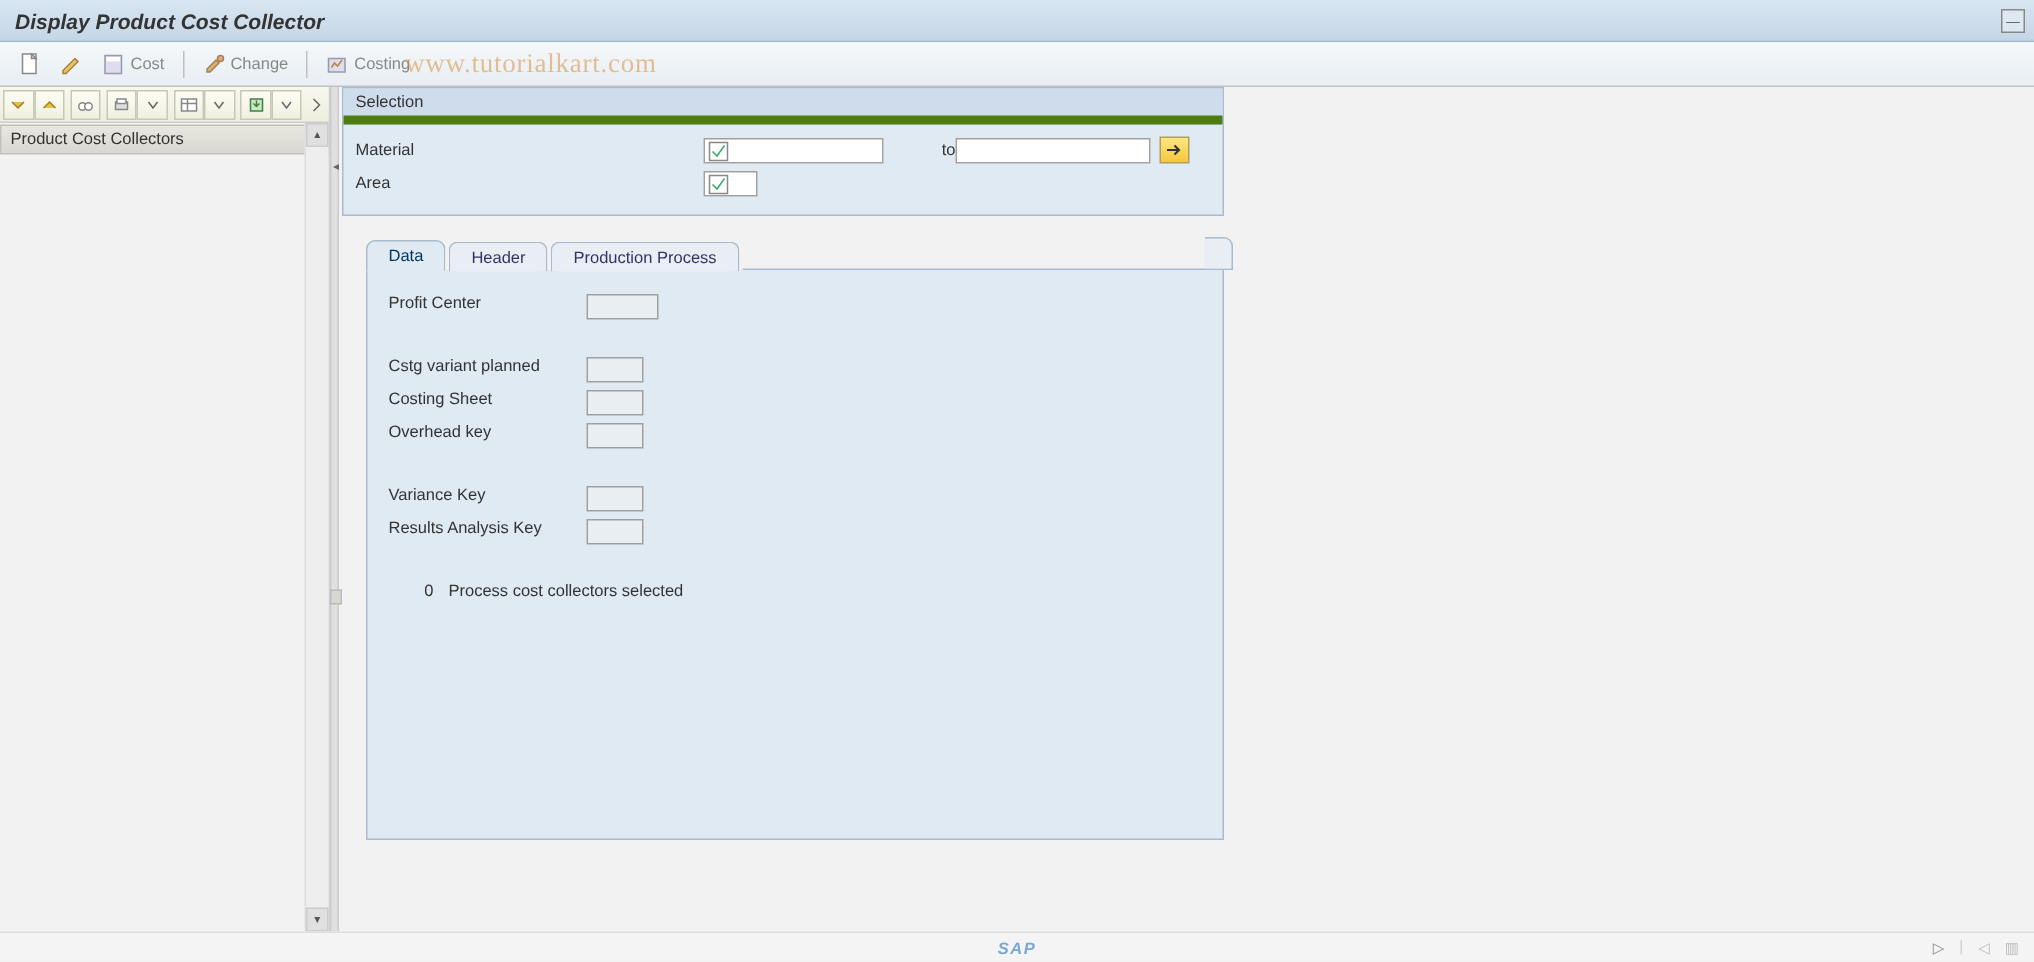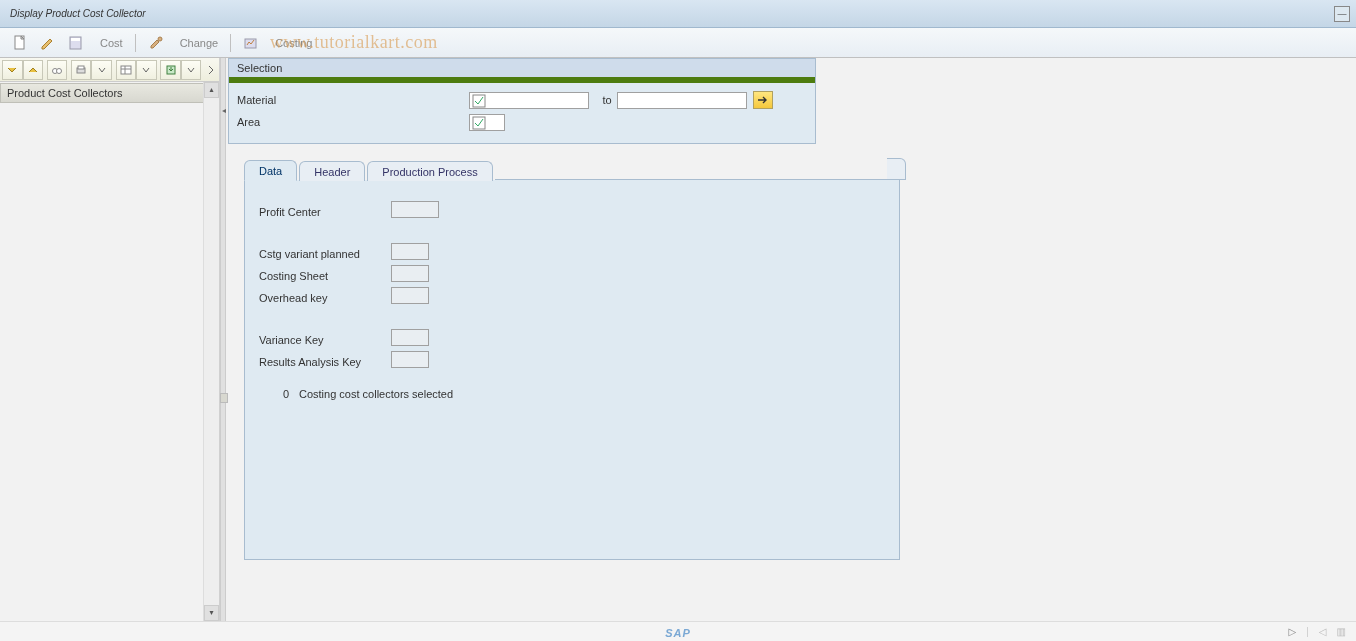--- a/index.html
+++ b/index.html
@@ -22,9 +22,9 @@
       position: relative;
     }
     .title-text {
-      font-weight: normal;
+      font-weight: bold;
       font-style: italic;
-      font-size: 10px;
+      font-size: 14px;
       color: #333;
     }
     .title-close {

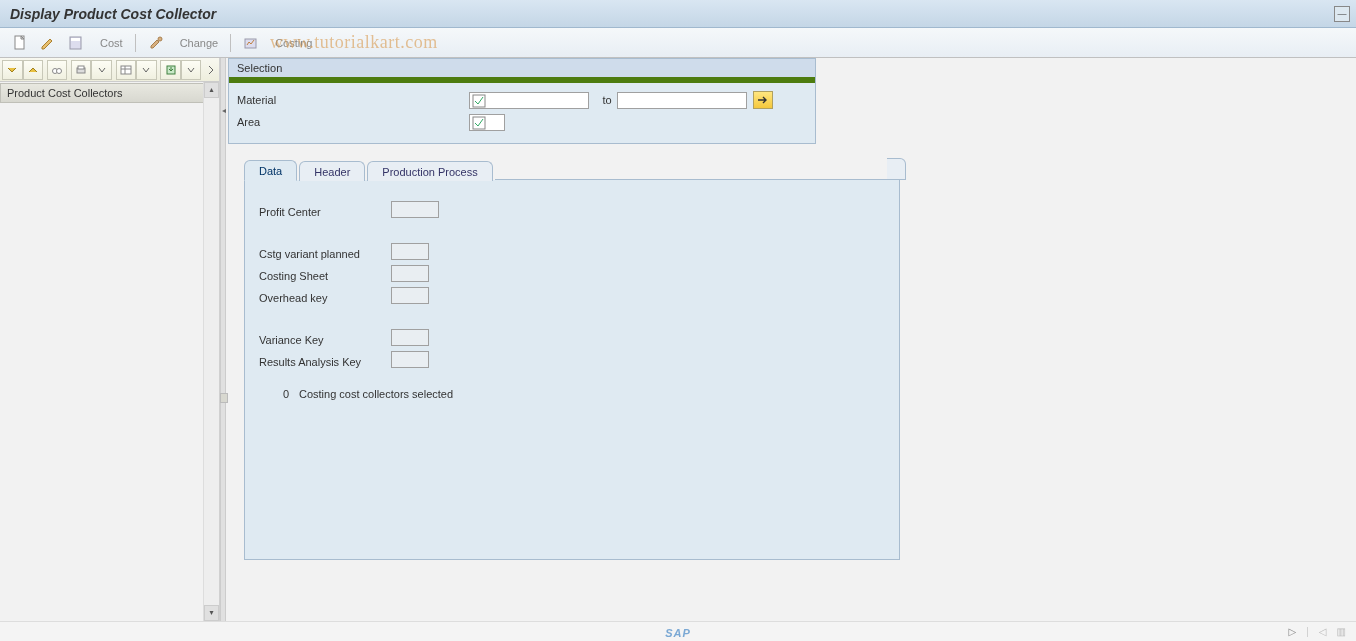--- a/index.html
+++ b/index.html
@@ -53,7 +53,7 @@
     .tb-btn {
       display: inline-flex;
       align-items: center;
-      gap: 16px;
+      gap: 3px;
       padding: 2px 4px;
       color: #888;
       cursor: pointer;

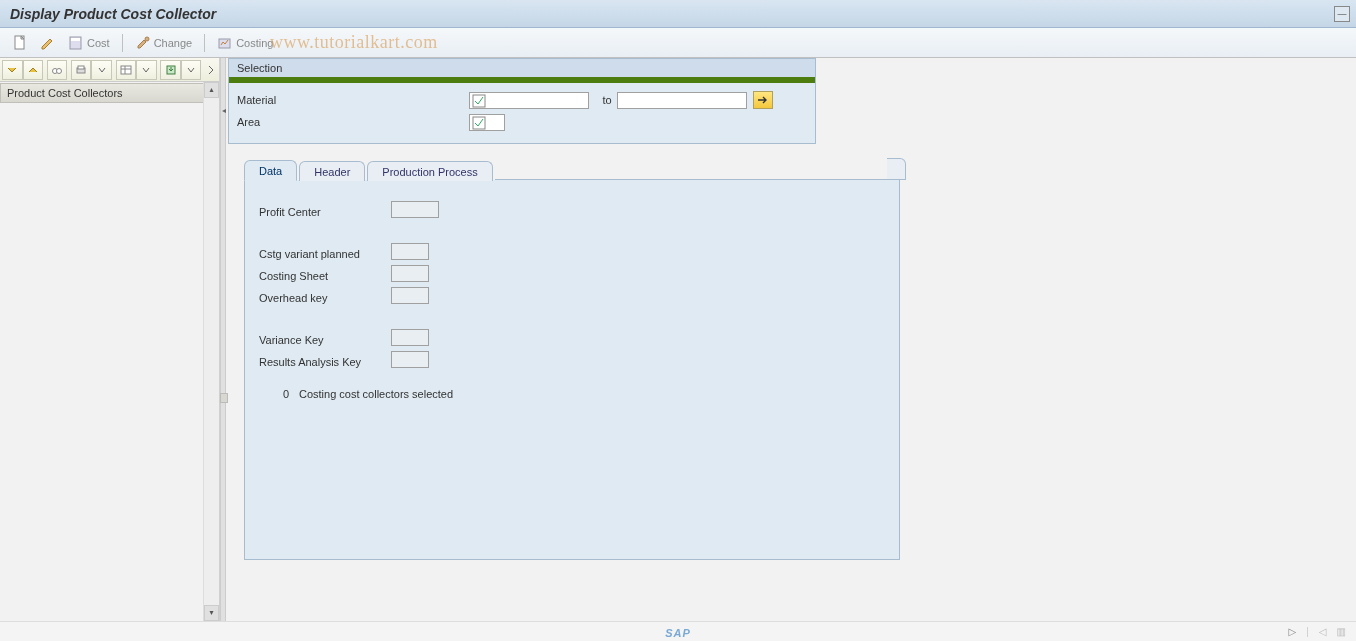--- a/index.html
+++ b/index.html
@@ -217,8 +217,8 @@
       margin-top: 1px;
     }
     .sel-to {
-      width: 28px;
-      text-align: center;
+      width: 48px;
+      text-align: right;
       font-size: 11px;
       color: #333;
       padding-left: 8px;

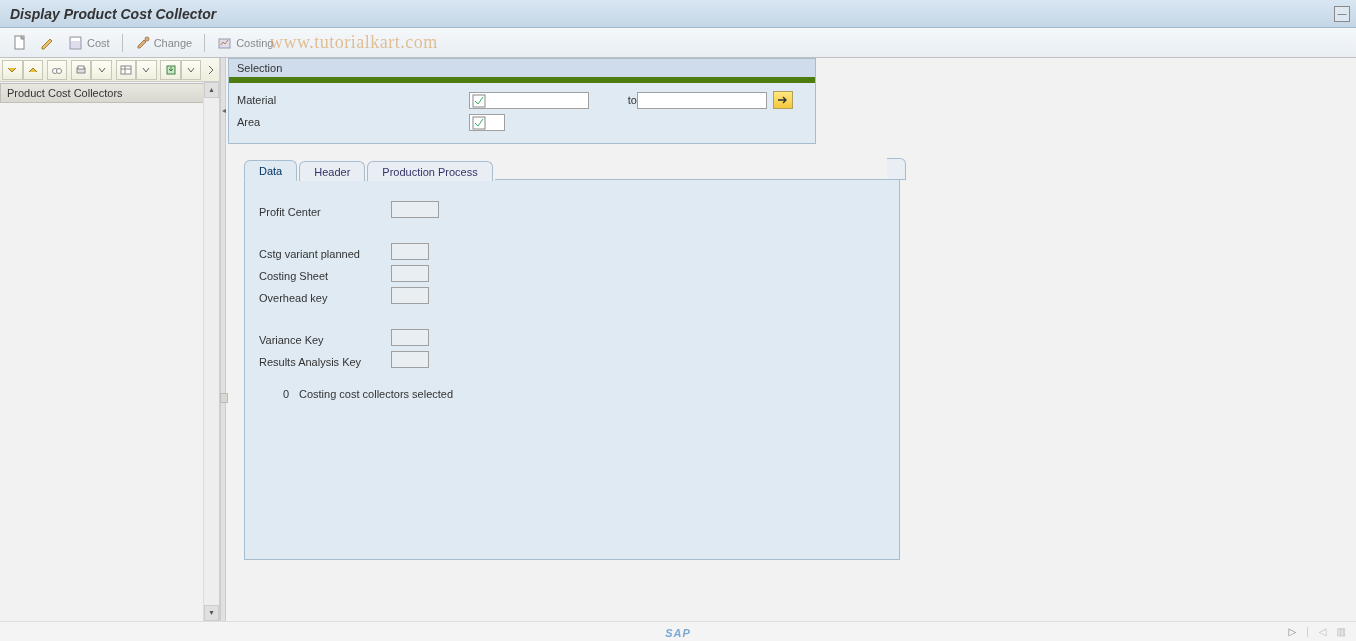--- a/index.html
+++ b/index.html
@@ -237,7 +237,7 @@
     }
     .tabs-container {
       margin: 14px 0 1px 18px;
-      width: 656px;
+      width: 572px;
     }
     .tab-strip {
       display: flex;

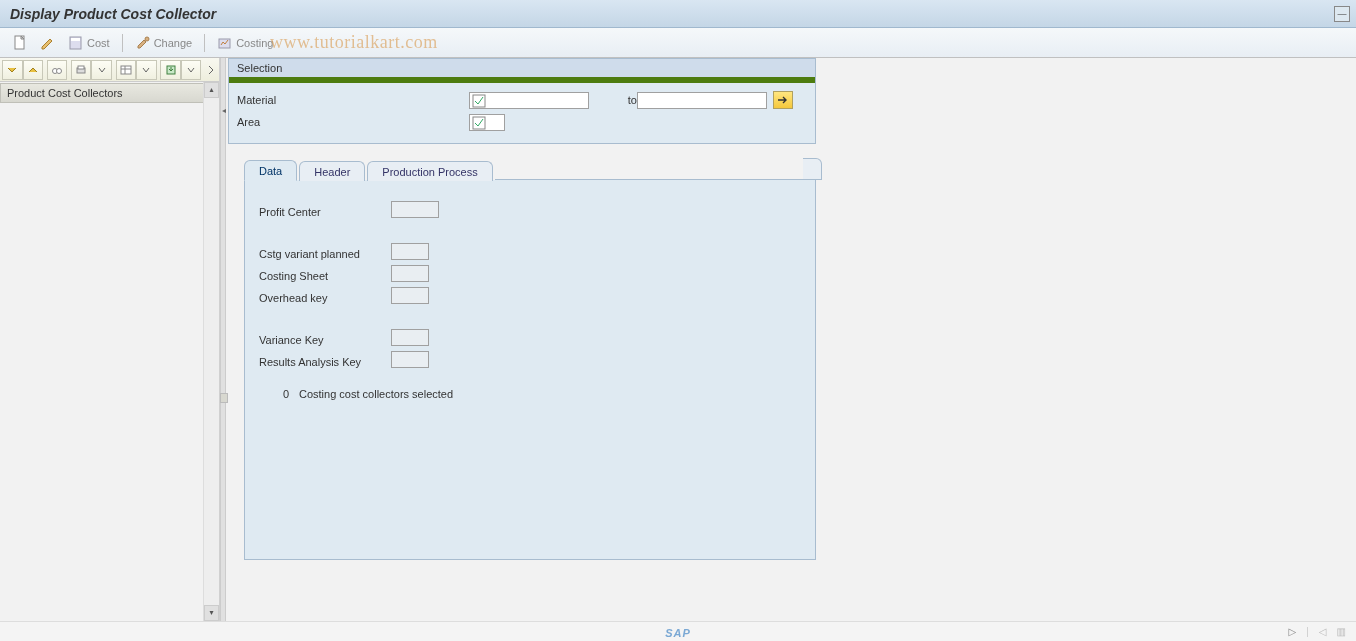--- a/index.html
+++ b/index.html
@@ -290,7 +290,7 @@
     }
     .field-row {
       display: flex;
-      align-items: flex-end;
+      align-items: flex-start;
       height: 22px;
     }
     .field-label {

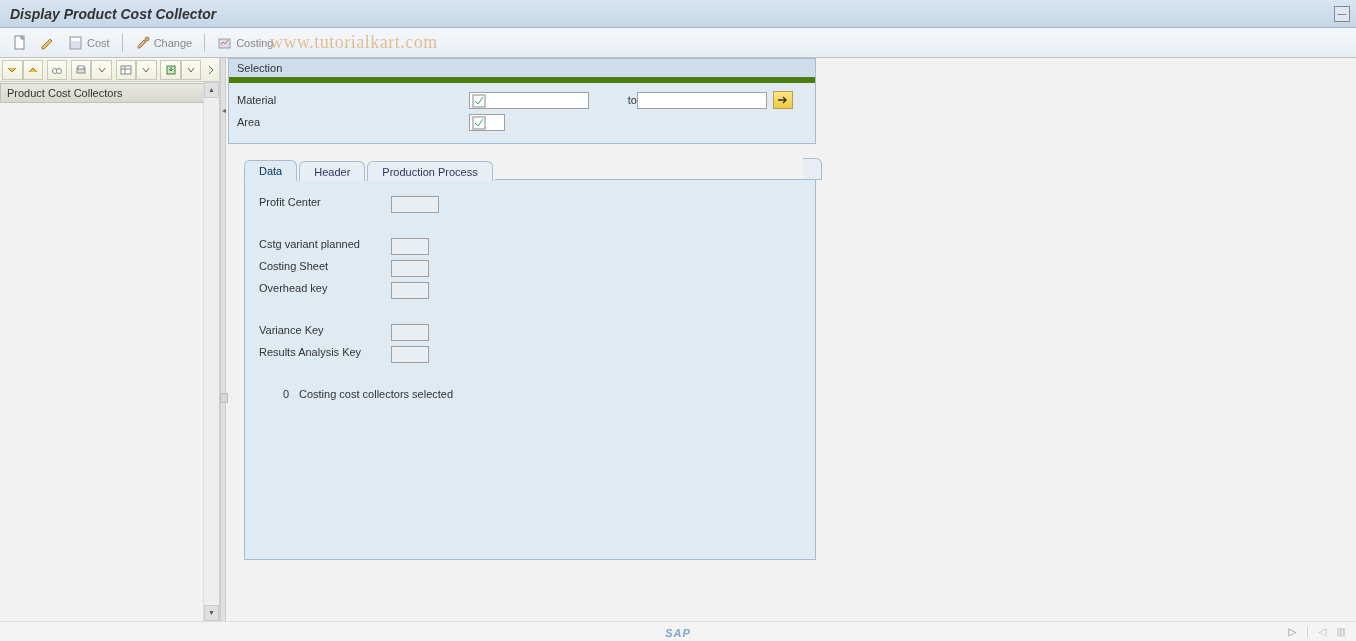--- a/index.html
+++ b/index.html
@@ -548,7 +548,7 @@
 
         <div class="status-line">
           <span class="status-count">0</span>
-          <span>Costing cost collectors selected</span>
+          <span>Process cost collectors selected</span>
         </div>
 
       </div>

